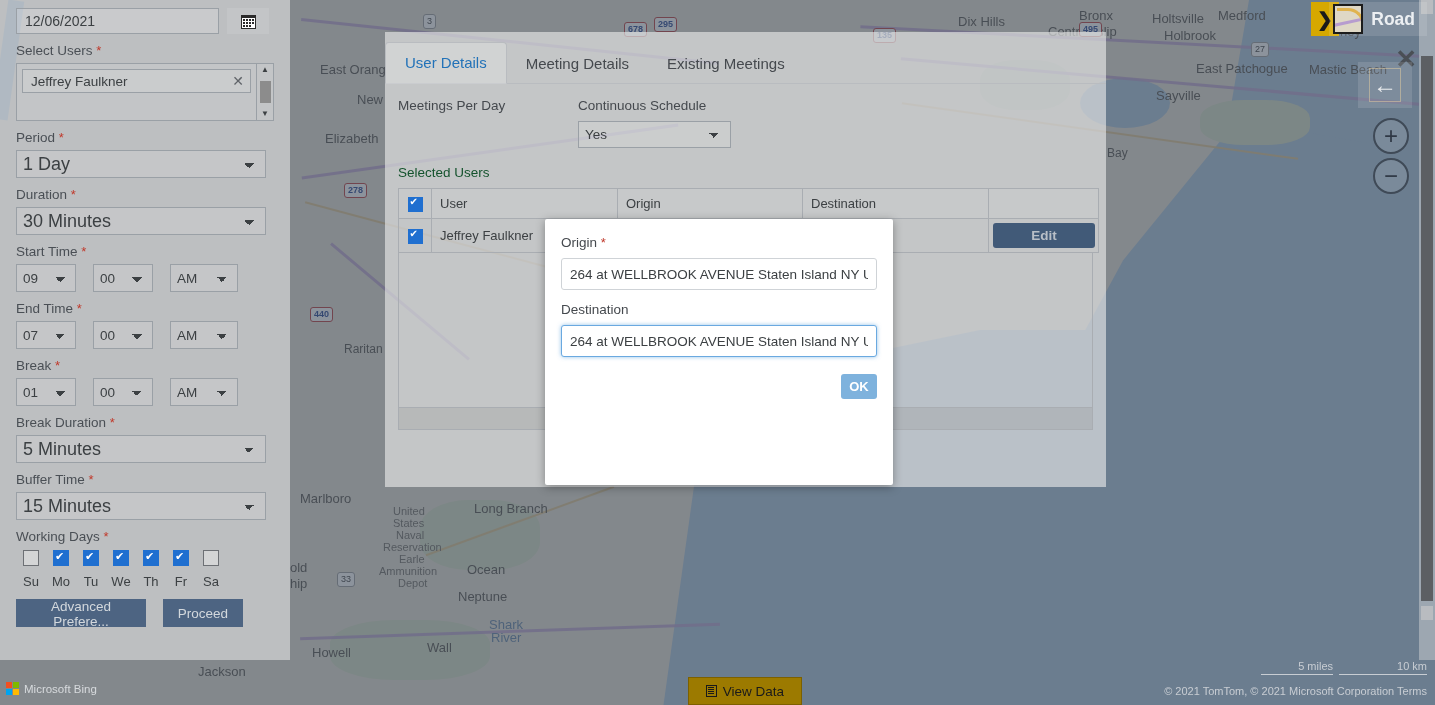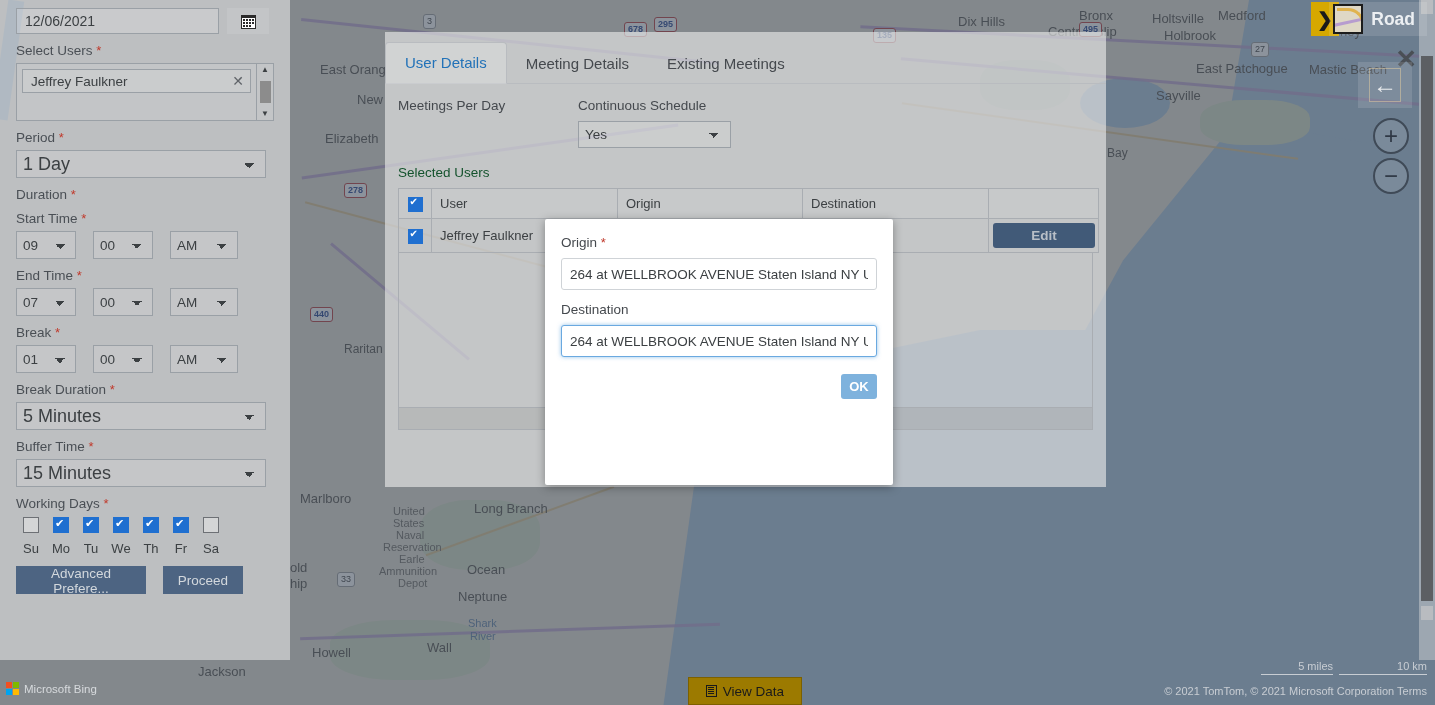--- a/index.html
+++ b/index.html
@@ -553,6 +553,9 @@
         <span>Duration</span>
         <span class="req">*</span>
       </label>
+      <select class="sel">
+        <option>30 Minutes</option>
+      </select>
 
       <label class="field-label">
         <span>Start Time</span>

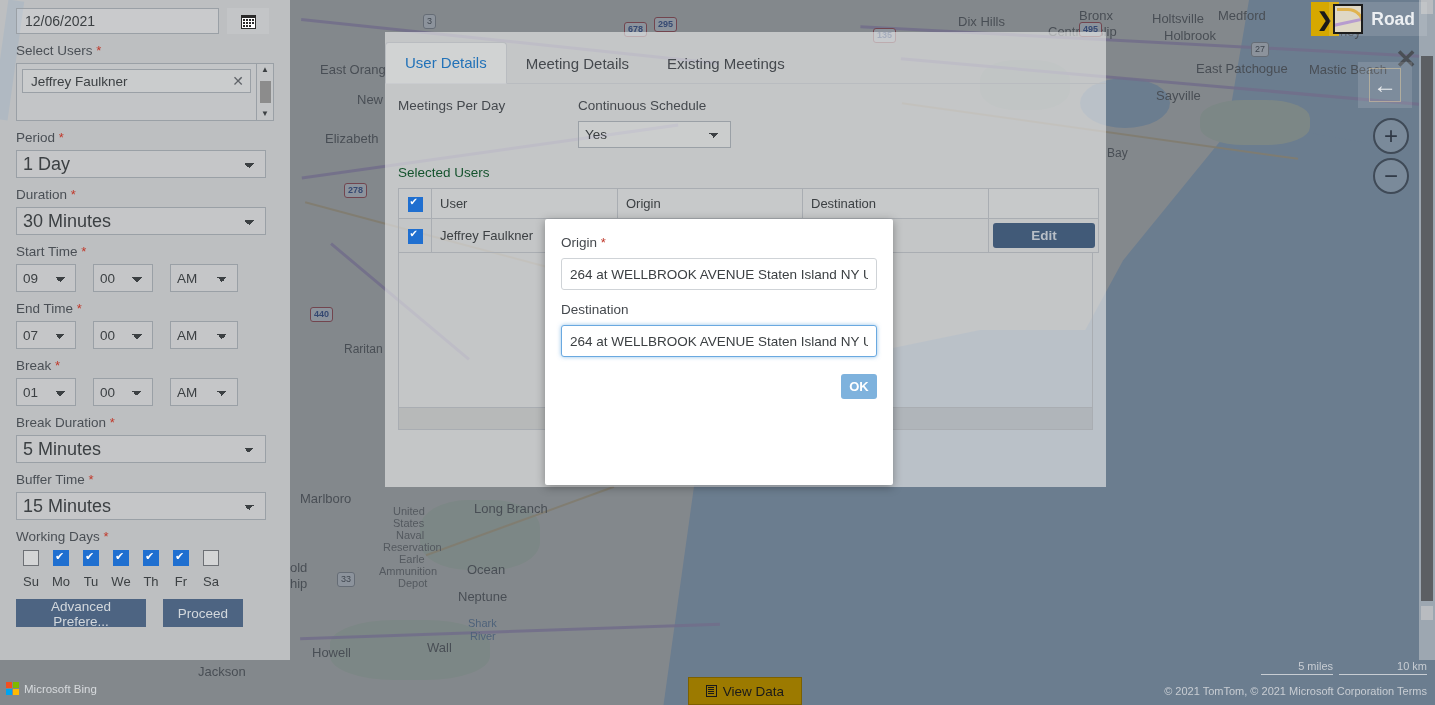--- a/index.html
+++ b/index.html
@@ -59,7 +59,7 @@
     white-space: nowrap; font-family: "Liberation Sans", sans-serif;
   }
   .map-label.sm { font-size: 11px; color: #6b6760; }
-  .map-label.water { color: #5d7fa6; font-size: 11px; }
+  .map-label.water { color: #5d7fa6; font-size: 13px; margin-left: 21px; }
   .shield {
     position: absolute; background: #fff; border: 1px solid #999; border-radius: 3px;
     font-size: 9px; color: #333; padding: 0 3px; line-height: 13px; height: 15px;

